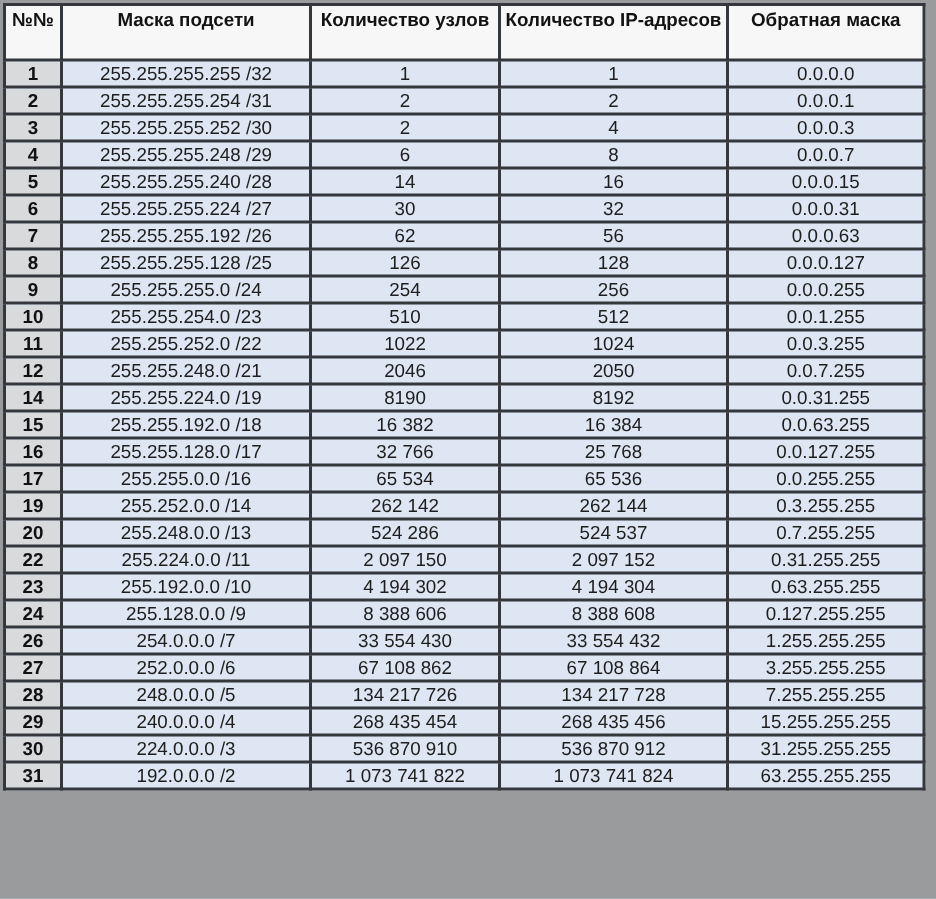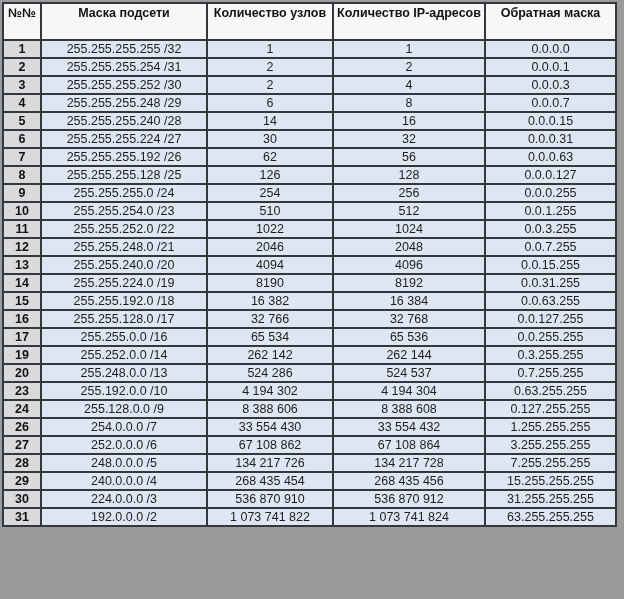--- a/index.html
+++ b/index.html
@@ -155,7 +155,7 @@
           <td class="col-num">12</td>
           <td class="col-data">255.255.248.0 /21</td>
           <td class="col-data">2046</td>
-          <td class="col-data">2048</td>
+          <td class="col-data">2050</td>
           <td class="col-data">0.0.7.255</td>
         </tr>
         <tr>

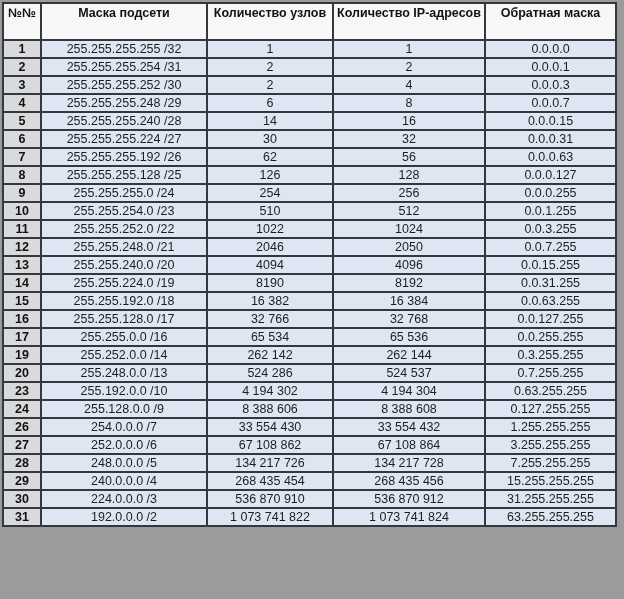--- a/index.html
+++ b/index.html
@@ -159,13 +159,6 @@
           <td class="col-data">0.0.7.255</td>
         </tr>
         <tr>
-          <td class="col-num">13</td>
-          <td class="col-data">255.255.240.0 /20</td>
-          <td class="col-data">4094</td>
-          <td class="col-data">4096</td>
-          <td class="col-data">0.0.15.255</td>
-        </tr>
-        <tr>
           <td class="col-num">14</td>
           <td class="col-data">255.255.224.0 /19</td>
           <td class="col-data">8190</td>

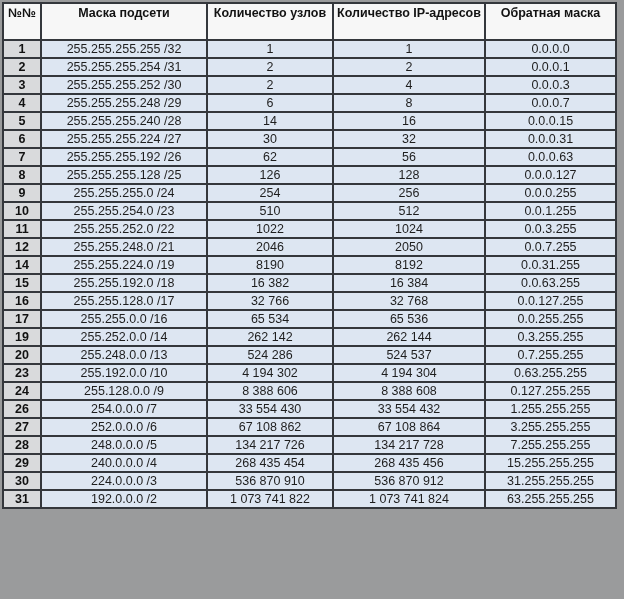--- a/index.html
+++ b/index.html
@@ -176,7 +176,7 @@
           <td class="col-num">16</td>
           <td class="col-data">255.255.128.0 /17</td>
           <td class="col-data">32 766</td>
-          <td class="col-data">32 768</td>
+          <td class="col-data">25 768</td>
           <td class="col-data">0.0.127.255</td>
         </tr>
         <tr>

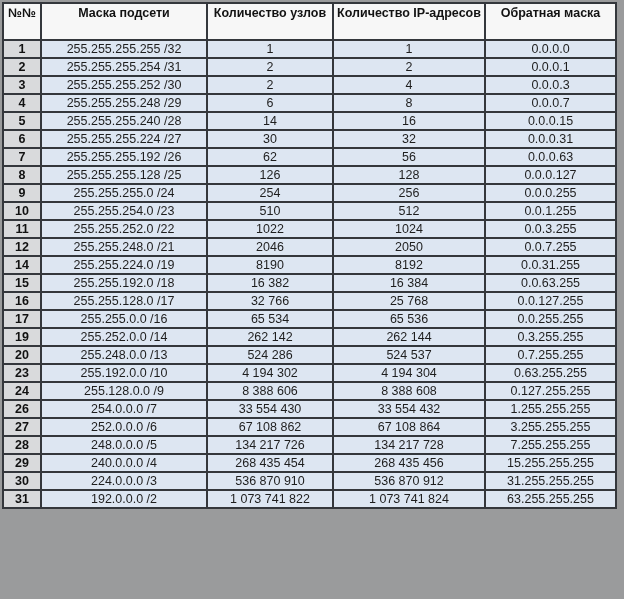--- a/index.html
+++ b/index.html
@@ -201,6 +201,13 @@
           <td class="col-data">0.7.255.255</td>
         </tr>
         <tr>
+          <td class="col-num">22</td>
+          <td class="col-data">255.224.0.0 /11</td>
+          <td class="col-data">2 097 150</td>
+          <td class="col-data">2 097 152</td>
+          <td class="col-data">0.31.255.255</td>
+        </tr>
+        <tr>
           <td class="col-num">23</td>
           <td class="col-data">255.192.0.0 /10</td>
           <td class="col-data">4 194 302</td>

